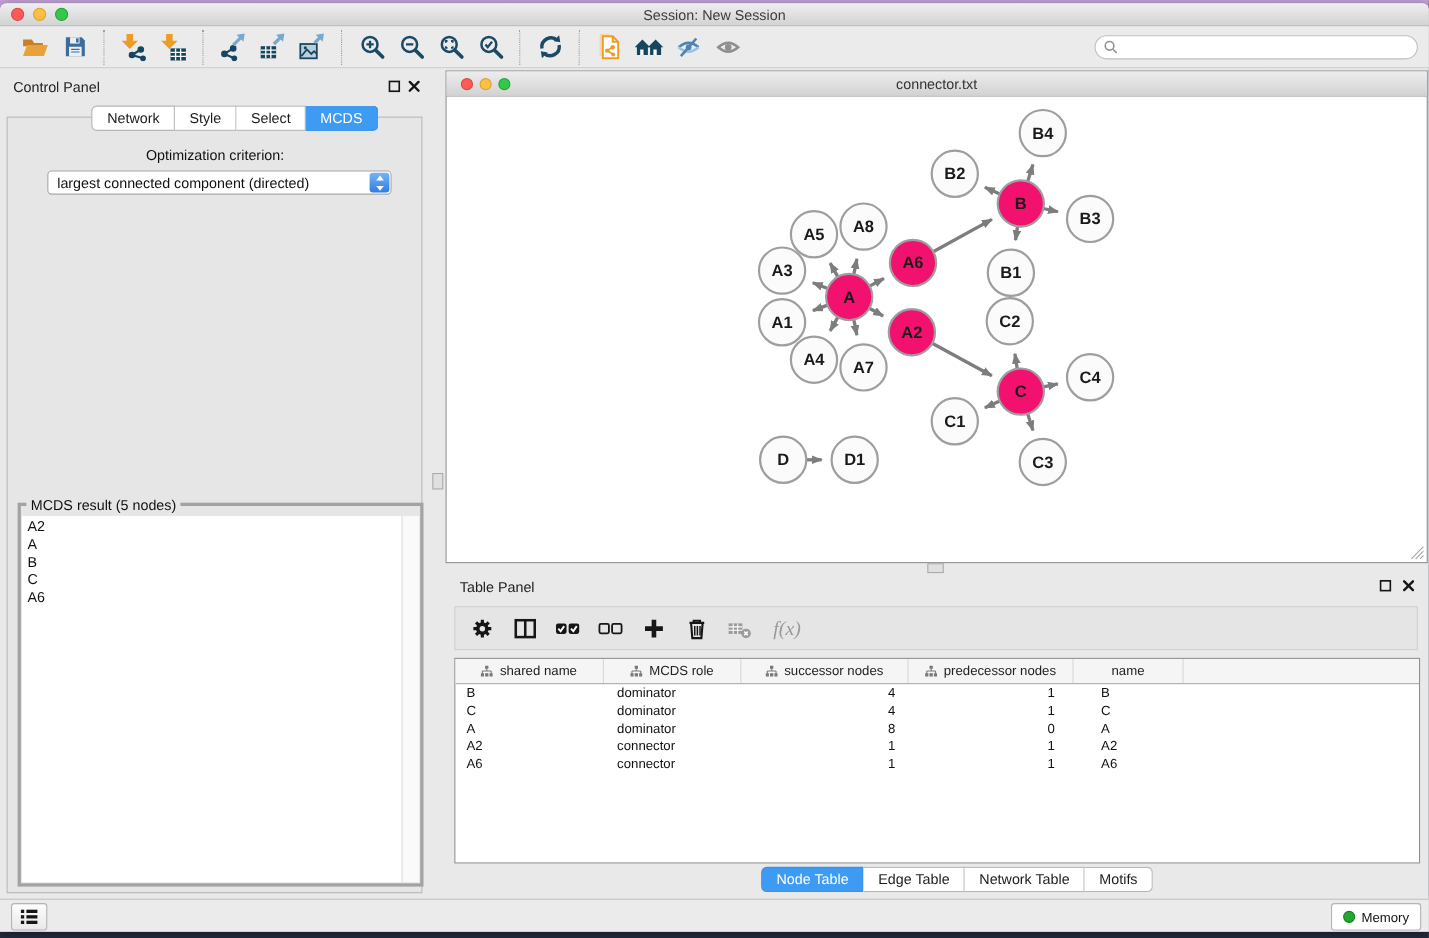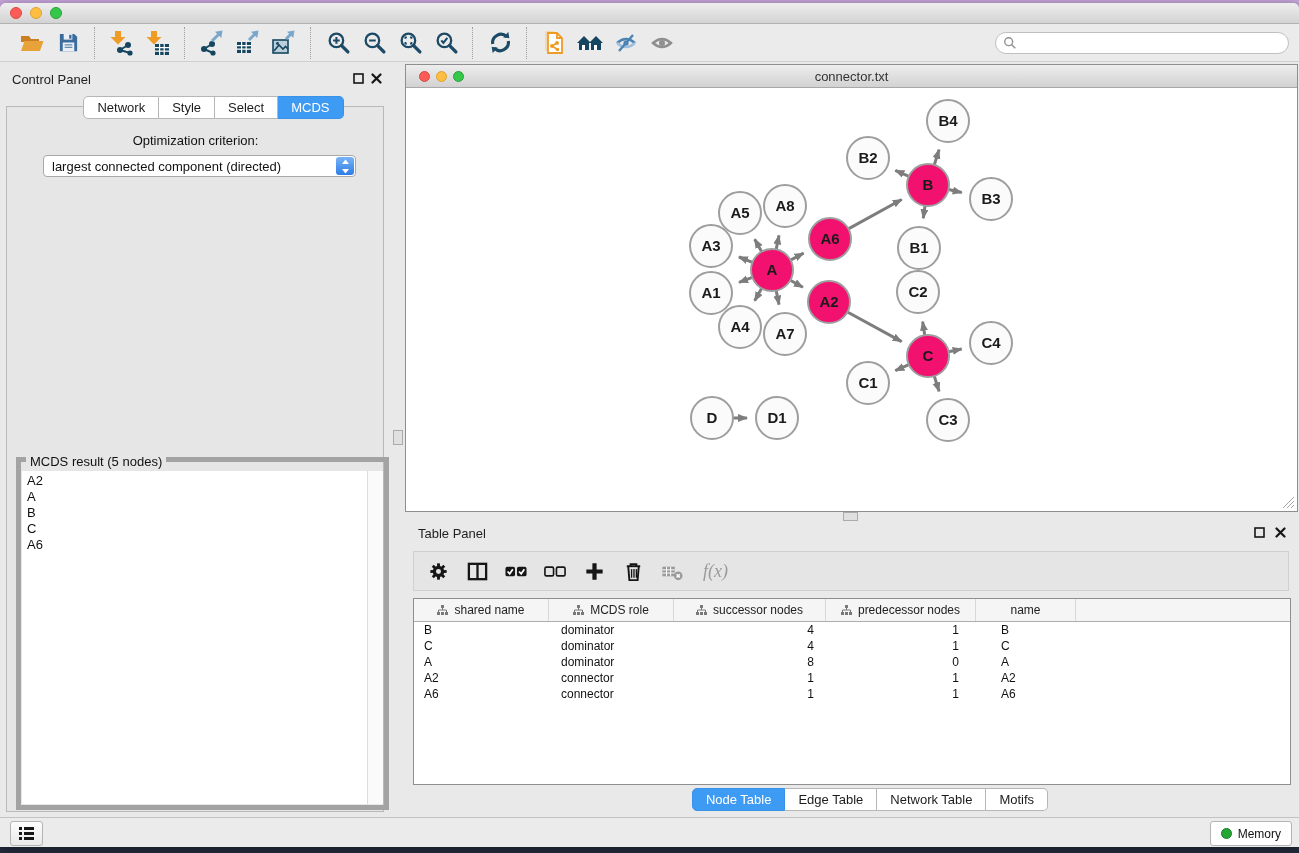--- a/index.html
+++ b/index.html
@@ -107,6 +107,7 @@
       <div class="light yellow"></div>
       <div class="light green"></div>
     </div>
+    <div class="title">Session: New Session</div>
   </div>
 
   <div class="toolbar">

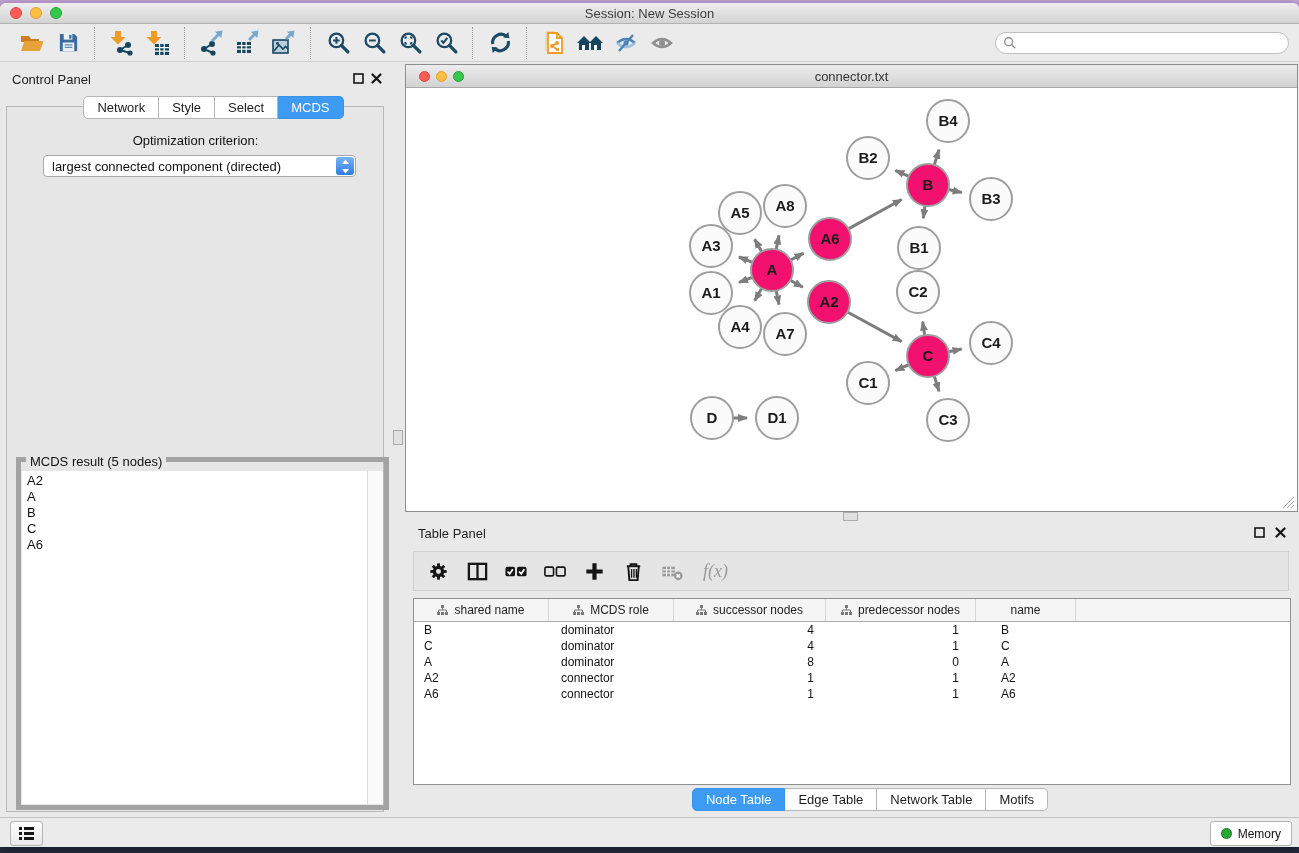--- a/index.html
+++ b/index.html
@@ -50,7 +50,7 @@
   .btn-row{position:absolute;left:0;right:0;top:128px;display:flex;justify-content:center;gap:13px;z-index:2;}
   .aq-btn{background:#fff;border:1px solid #adadad;border-radius:4px;height:21px;padding:0 16px;font-size:13px;color:#111;
        font-family:"Liberation Sans",sans-serif;cursor:pointer;}
-  .groupbox{position:absolute;left:16px;top:395px;width:363px;height:343px;border:5px solid #a3a3a3;z-index:2;}
+  .groupbox{position:absolute;left:16px;top:395px;width:363px;height:343px;border:3px solid #a3a3a3;z-index:2;}
   .legend{position:absolute;top:-8px;left:5px;background:#e6e6e6;padding:0 4px;font-size:13px;color:#111;}
   .listbox{position:absolute;left:1px;top:9px;right:16px;bottom:1px;background:#fff;overflow:hidden;}
   .scrolltrack{position:absolute;top:9px;right:1px;width:15px;bottom:1px;background:#fafafa;border-left:1px solid #dcdcdc;}

